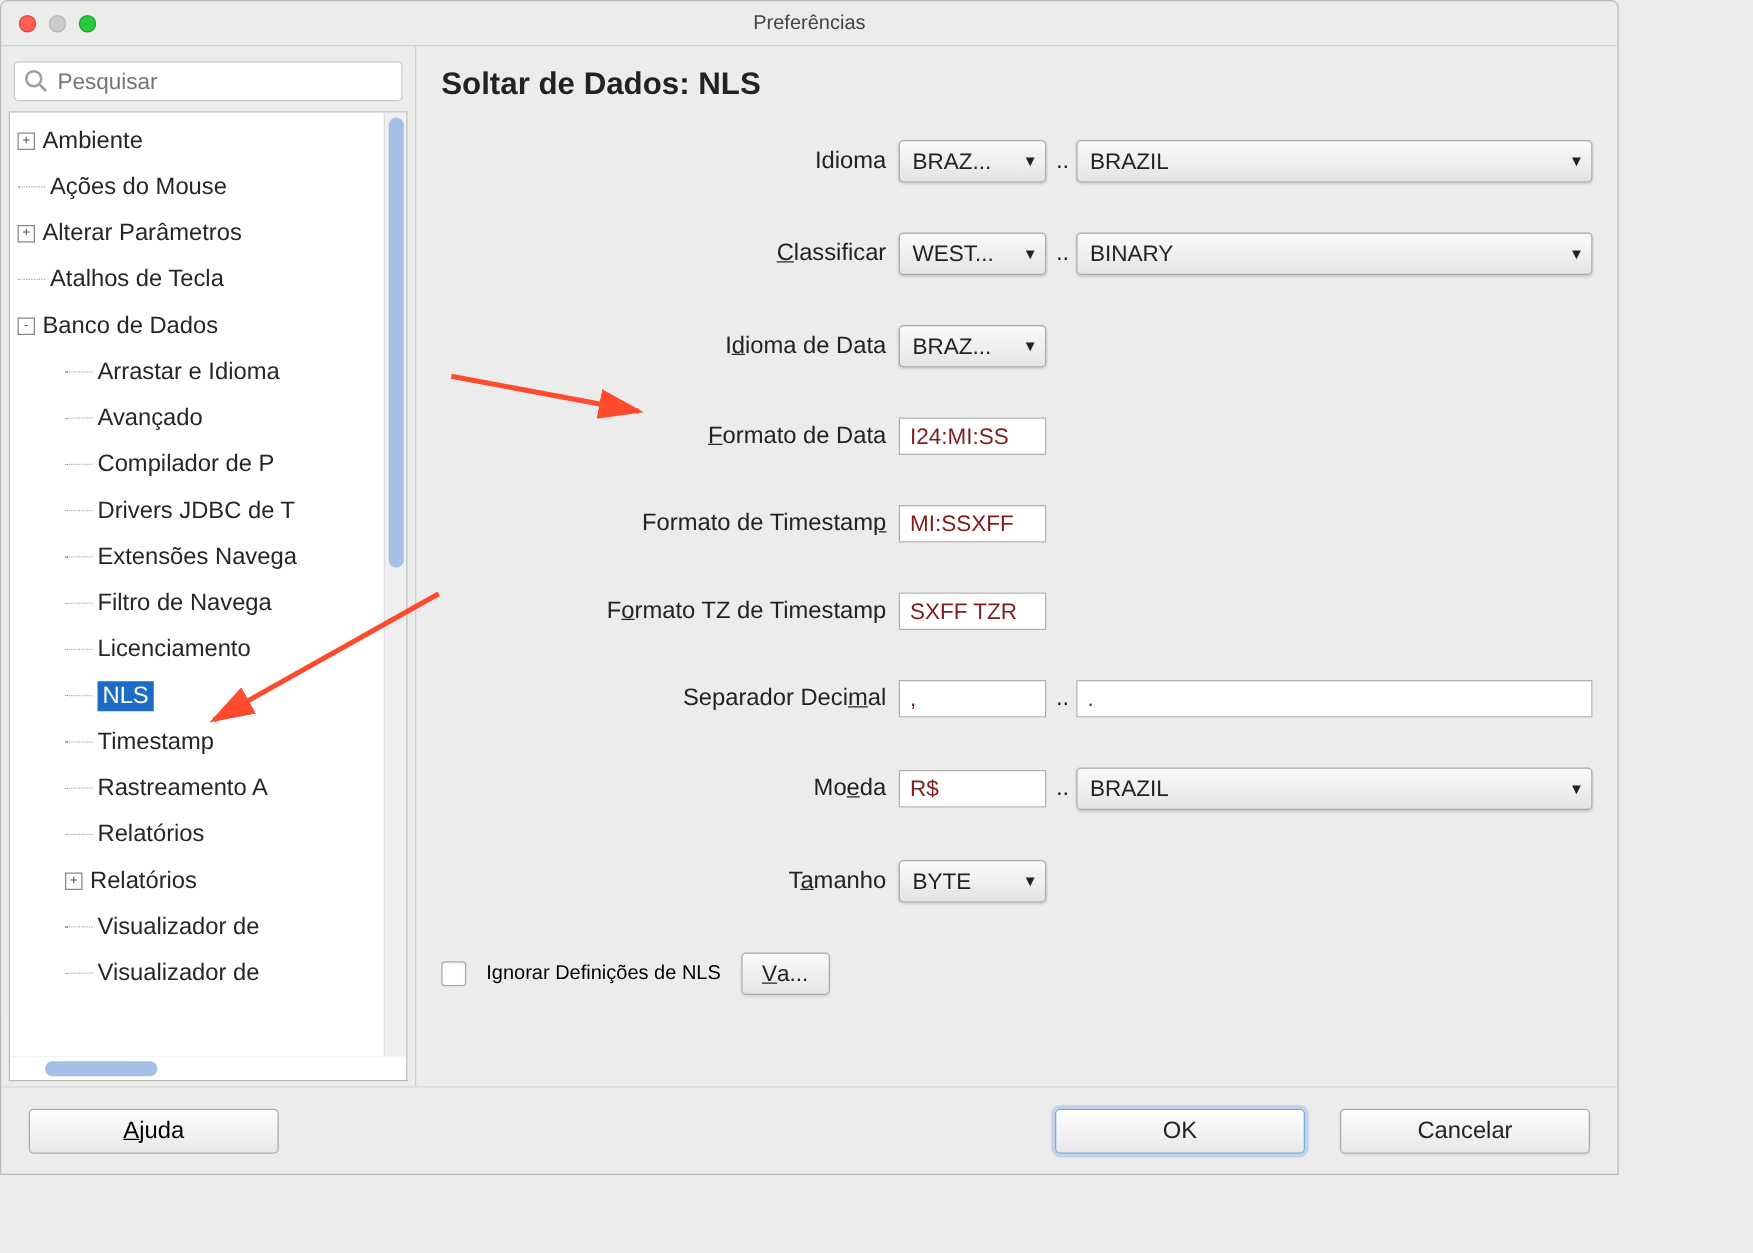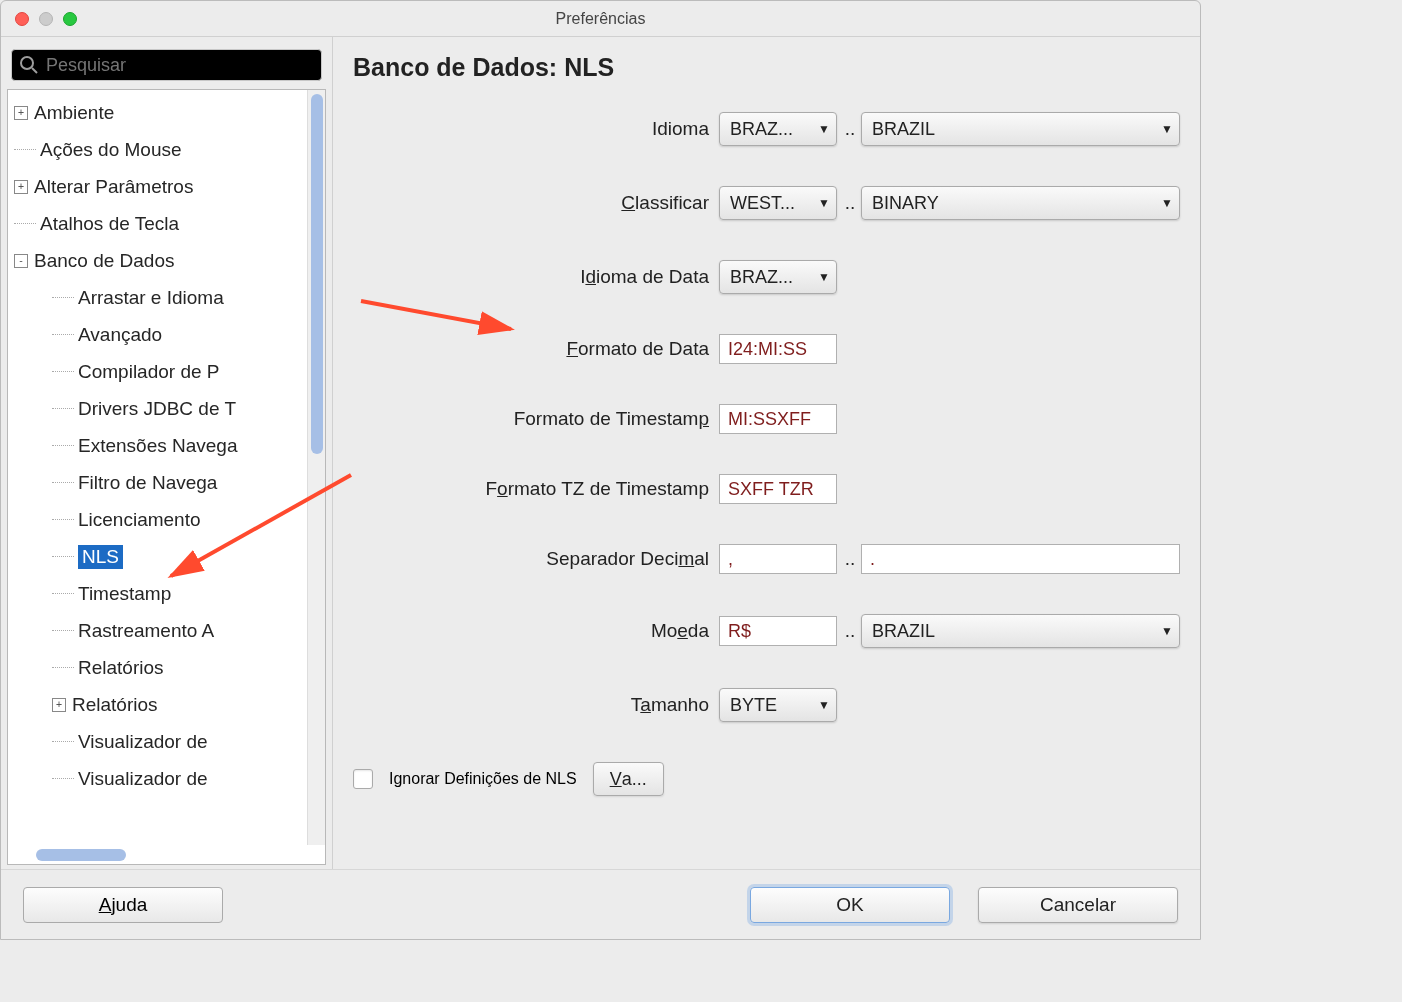--- a/index.html
+++ b/index.html
@@ -5,7 +5,7 @@
 * { box-sizing: border-box; margin: 0; padding: 0; }
 body { font-family: "Helvetica Neue", Arial, sans-serif; font-size: 16px; background: #ececec; width: 1402px; height: 1002px; overflow: hidden; position: relative; }
 
-.window { width: 1201px; height: 940px; background: #ececec; border: 1px solid #bbb; border-radius: 6px 6px 0 0; position: relative; margin: 0; }
+.window { width: 1295px; height: 940px; background: #ececec; border: 1px solid #bbb; border-radius: 6px 6px 0 0; position: relative; margin: 0; }
 
 .titlebar { height: 36px; display: flex; align-items: center; position: relative; border-bottom: 1px solid #d0d0d0; }
 .traffic-lights { display: flex; gap: 10px; margin-left: 14px; }

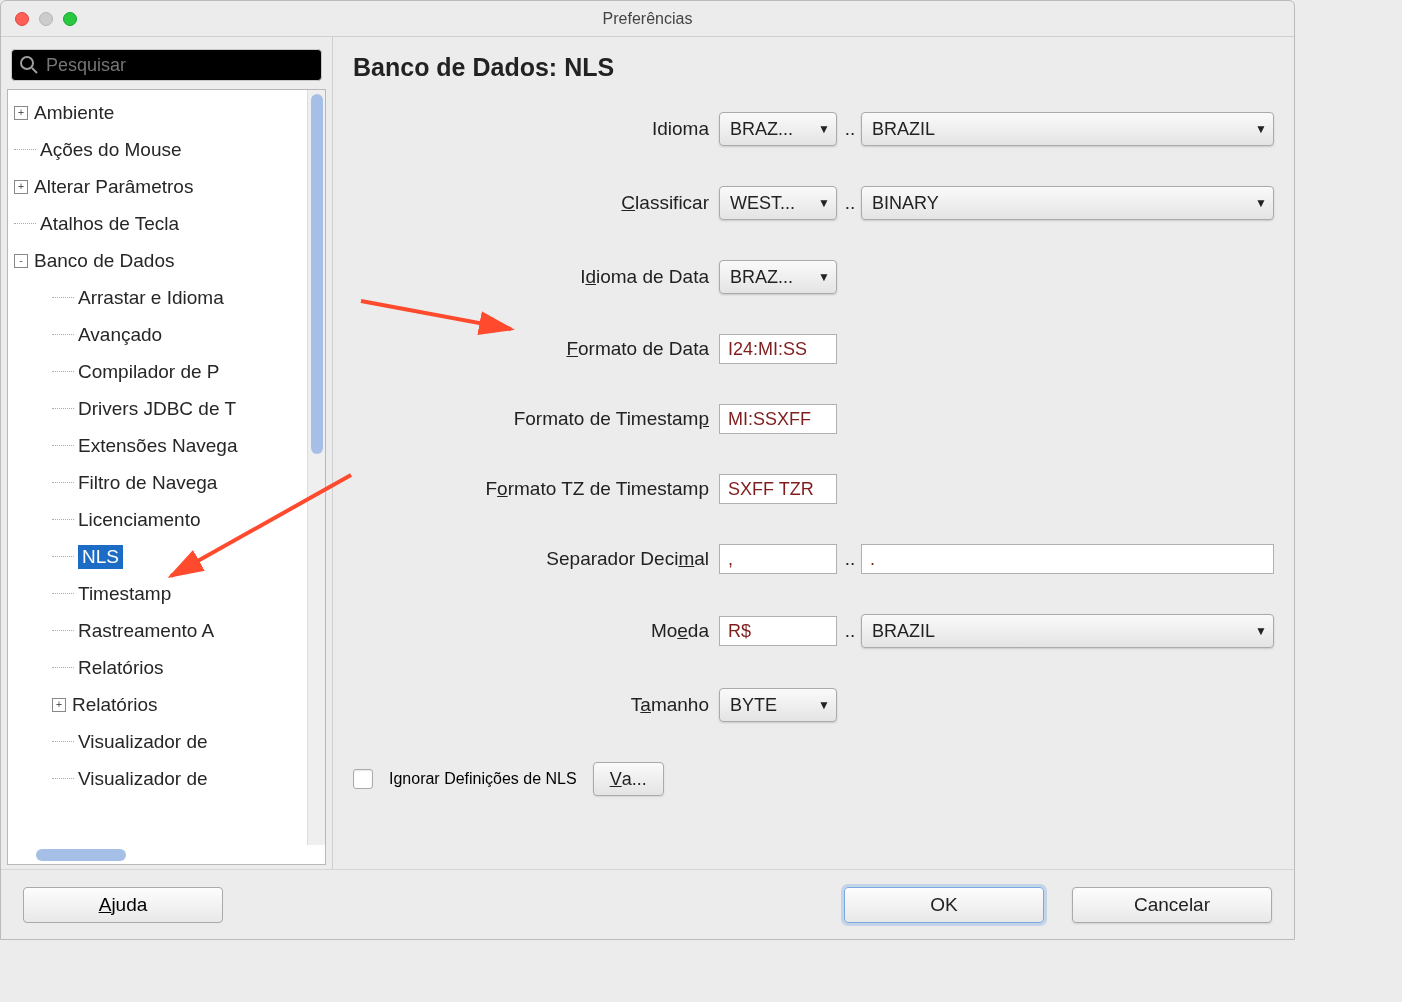--- a/index.html
+++ b/index.html
@@ -20,7 +20,7 @@
 .left { width: 332px; border-right: 1px solid #d0d0d0; display: flex; flex-direction: column; padding: 8px 6px 4px 6px; }
 
 .search { position: relative; margin: 4px 4px 8px 4px; }
-.search input { width: 100%; height: 32px; border: 1px solid #c7c7c7; border-radius: 4px; padding: 2px 8px 2px 34px; font-size: 18px; color: #8a8a8a; background: #000000; outline: none; }
+.search input { width: 100%; height: 32px; border: 1px solid #c7c7c7; border-radius: 4px; padding: 2px 8px 2px 34px; font-size: 18px; color: #8a8a8a; background: #ffffff; outline: none; }
 .search .mag { position: absolute; left: 8px; top: 6px; width: 20px; height: 20px; }
 .search .mag svg { stroke: #9e9e9e; fill: none; stroke-width: 2; }
 

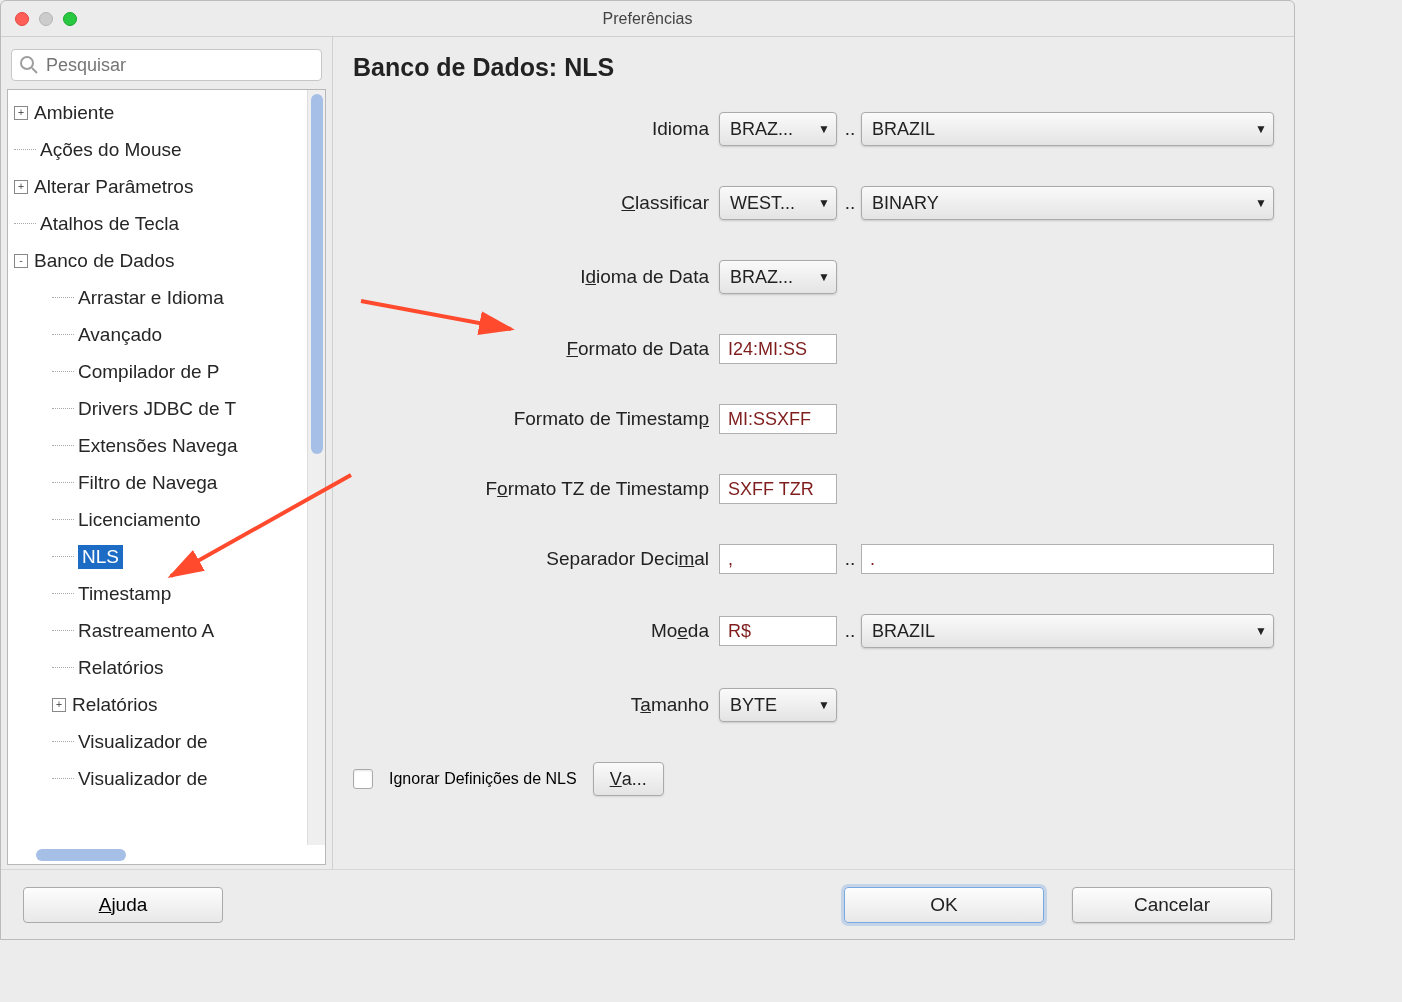--- a/index.html
+++ b/index.html
@@ -225,7 +225,7 @@
     </div>
 
     <div class="right">
-      <div class="heading">Banco de Dados: NLS</div>
+      <div class="heading">Soltar de Dados: NLS</div>
 
       <div class="form">
 

